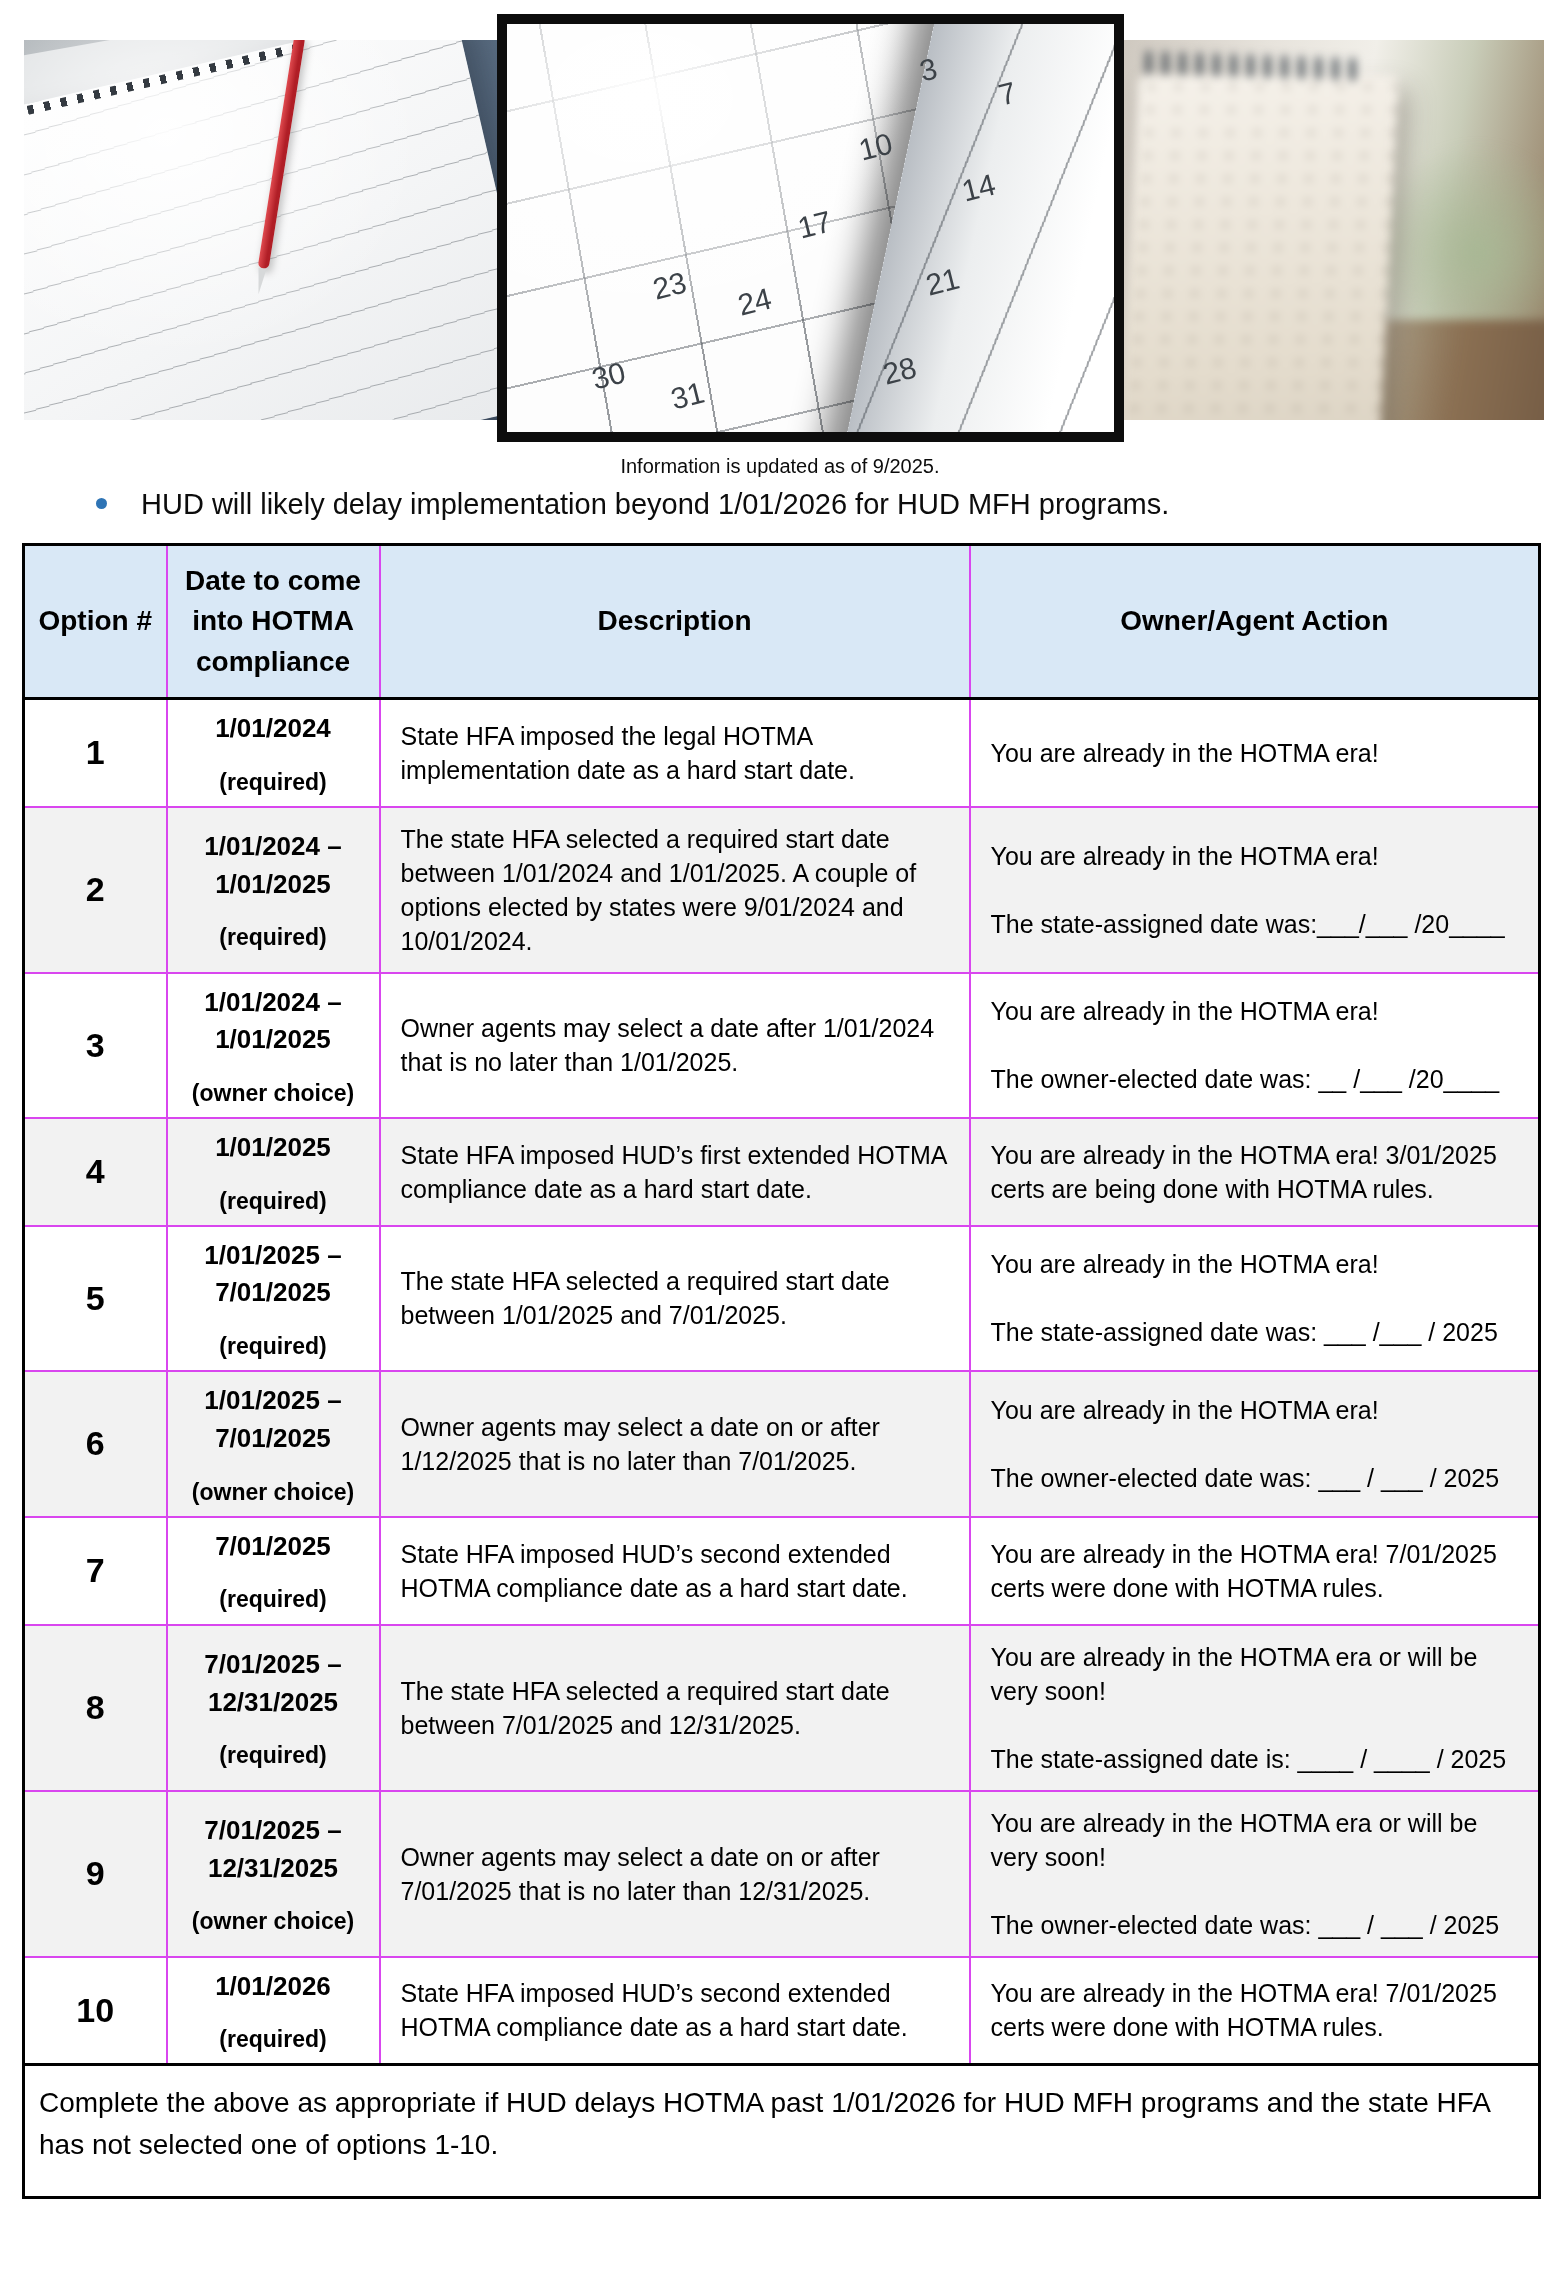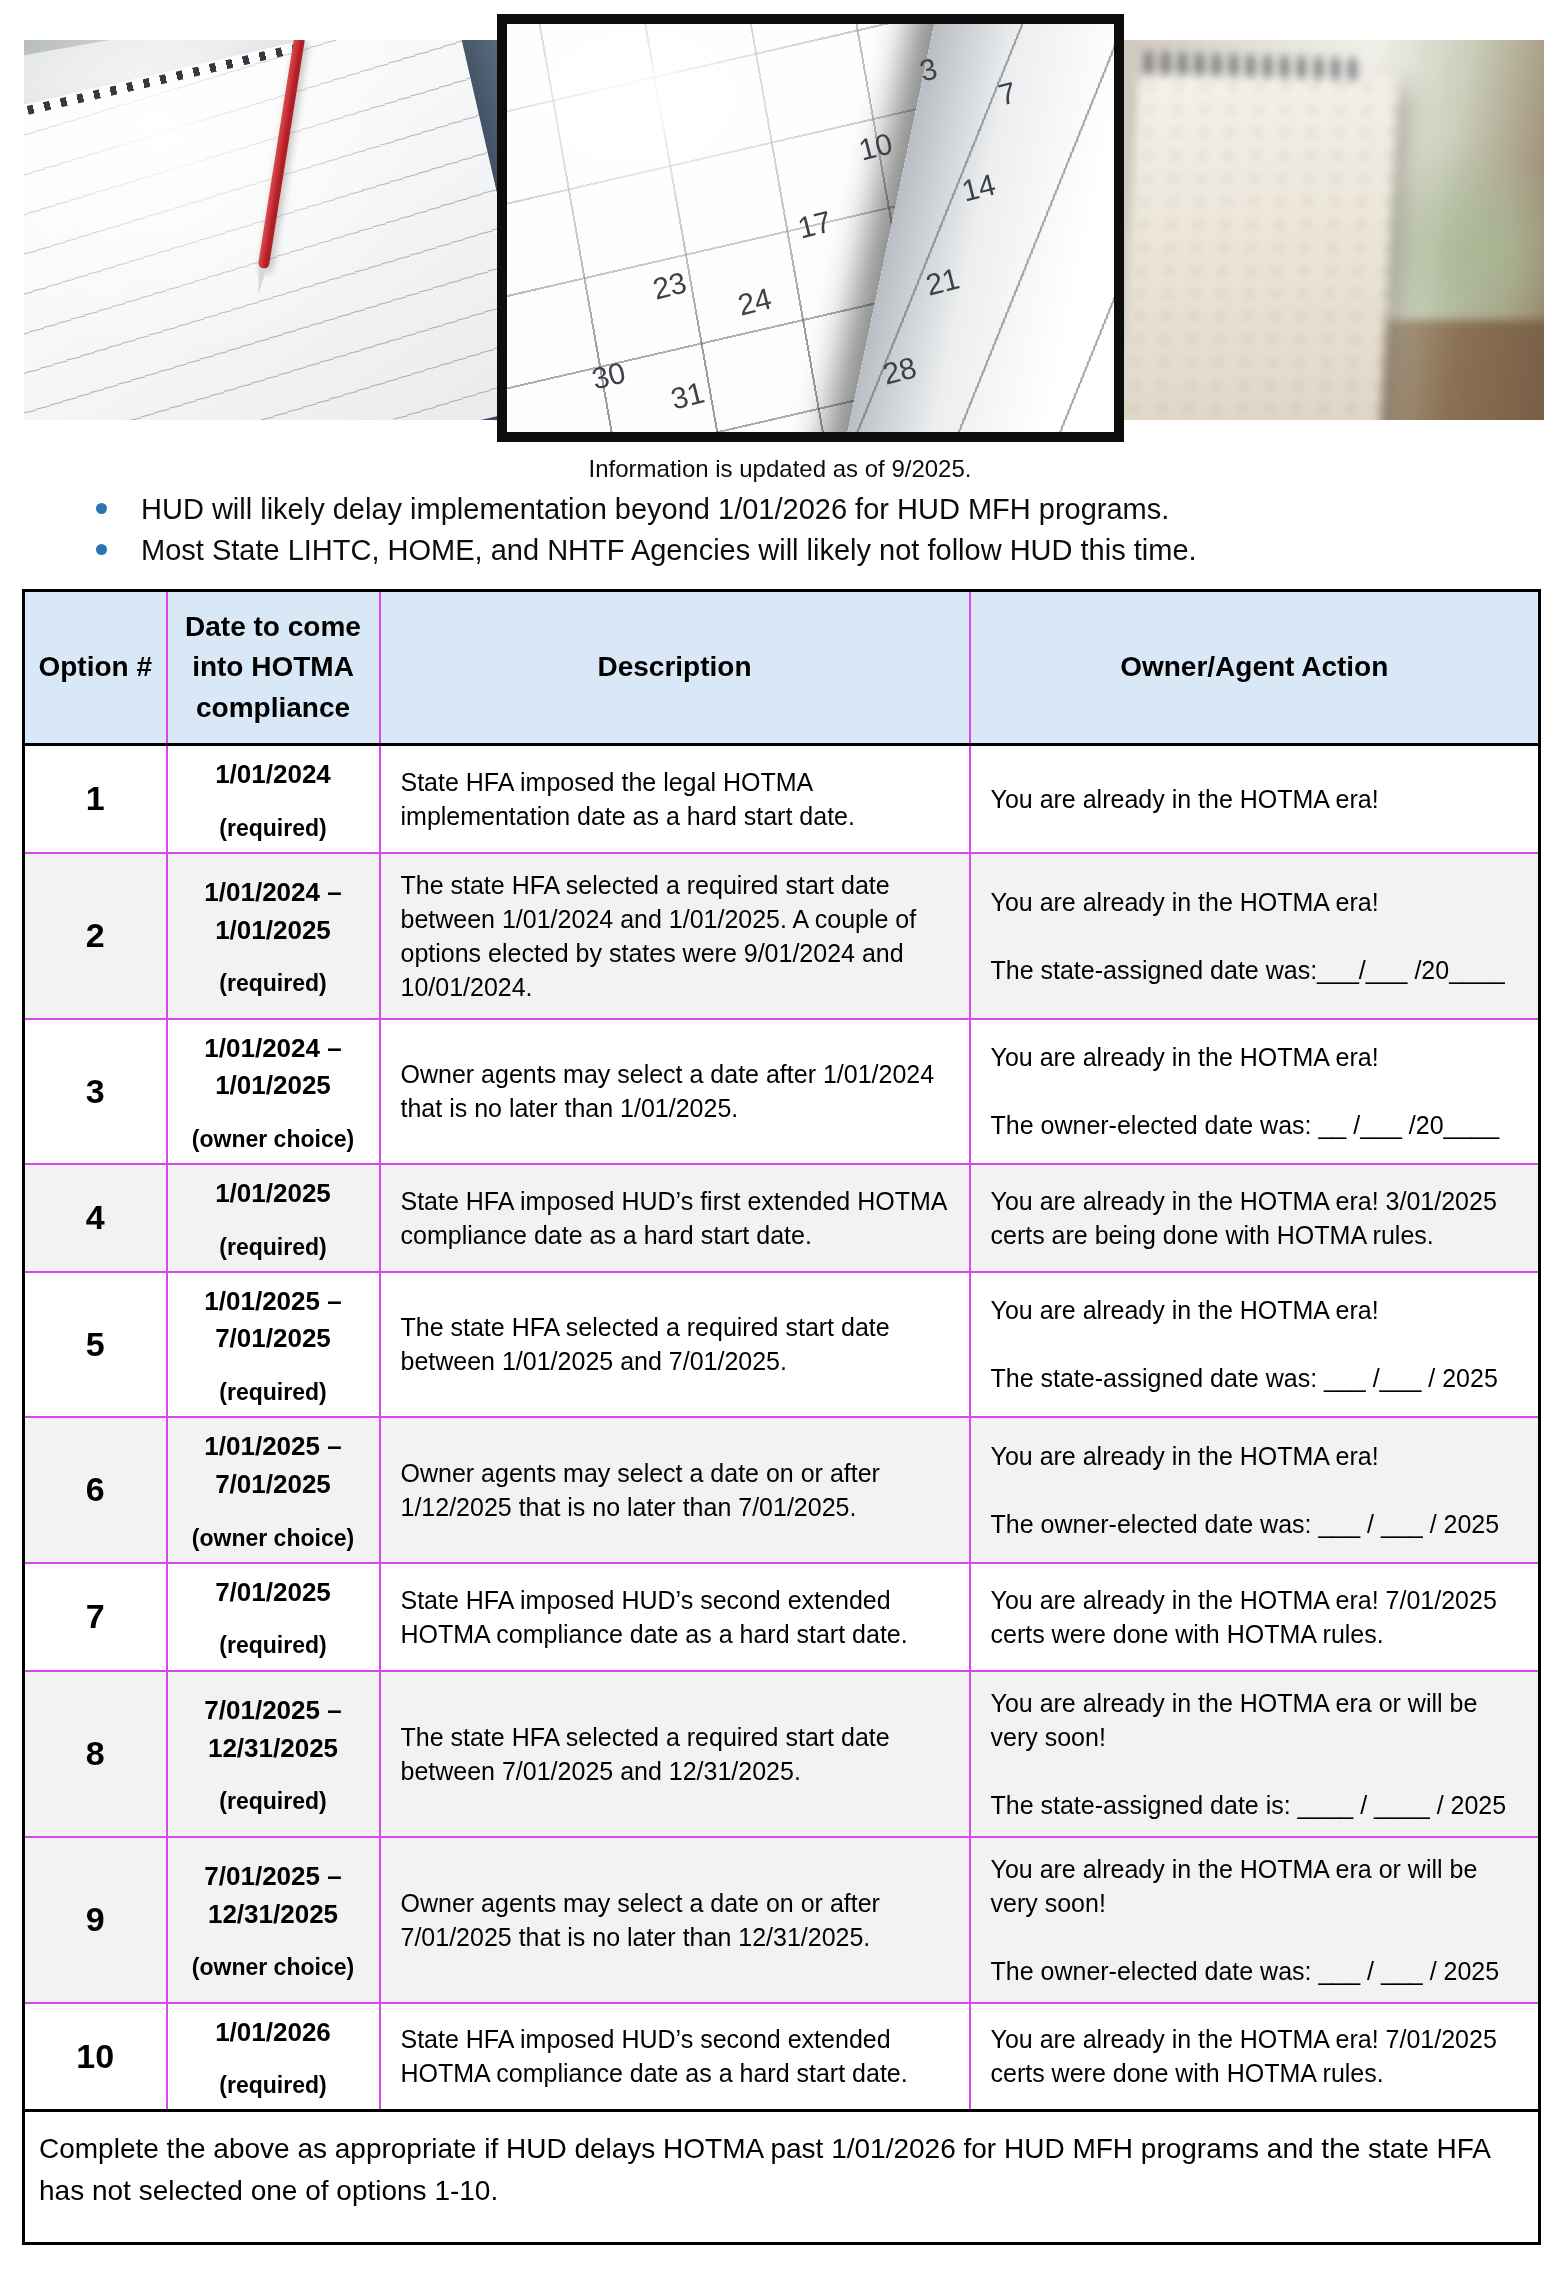--- a/index.html
+++ b/index.html
@@ -57,7 +57,7 @@
   
   .title{margin:8px 20px 0;text-align:center;font-size:57px;font-weight:bold;
     color:#205e80;letter-spacing:-1px;line-height:1.05;}
-  .subtitle{margin-top:10px;text-align:center;font-size:24px;color:#0c0c0c;}
+  .subtitle{margin-top:10px;text-align:center;font-size:20px;color:#0c0c0c;}
   .bullets{margin:10px 0 22px 96px;padding:0;list-style:none;}
   .bullets li{display:flex;align-items:baseline;font-size:29px;margin-bottom:8px;color:#0c0c0c;}
   .bullets .dot{flex:0 0 auto;width:11px;height:11px;border-radius:50%;background:#2e74b5;

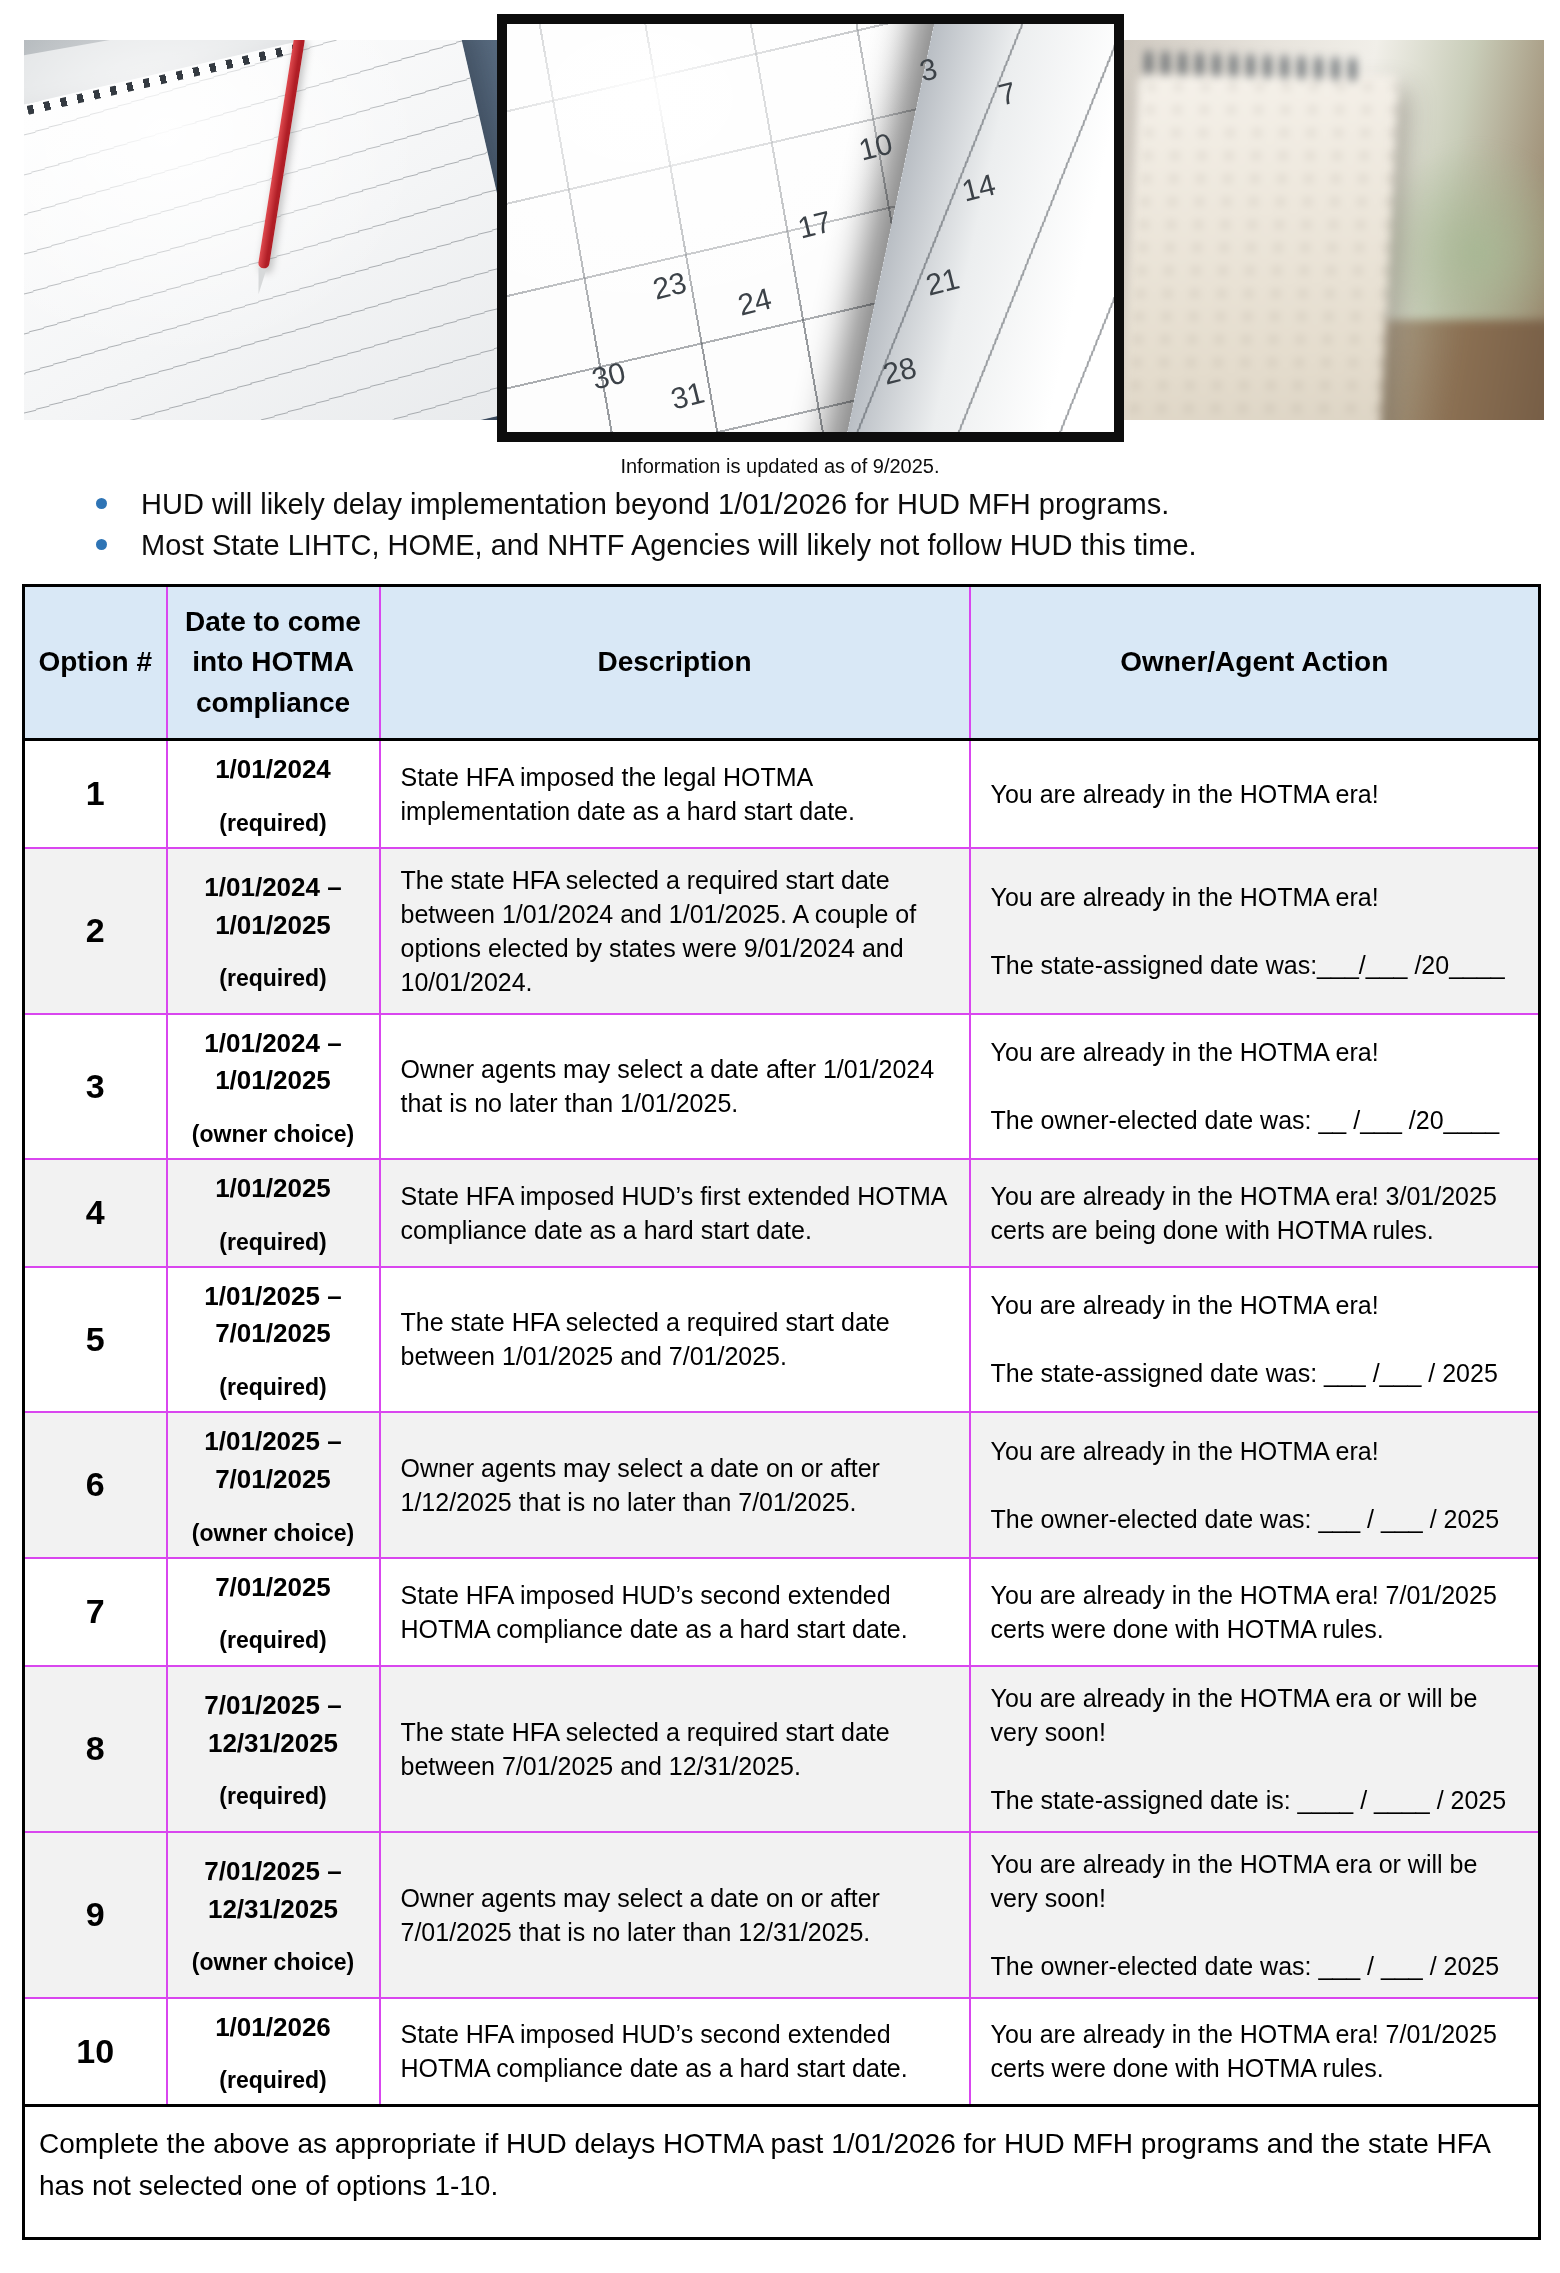--- a/index.html
+++ b/index.html
@@ -125,10 +125,6 @@
       <span class="dot"></span>
       <span>HUD will likely delay implementation beyond 1/01/2026 for HUD MFH programs.</span>
     </li>
-    <li>
-      <span class="dot"></span>
-      <span>Most State LIHTC, HOME, and NHTF Agencies will likely not follow HUD this time.</span>
-    </li>
   </ul>
 
   <table class="options">

